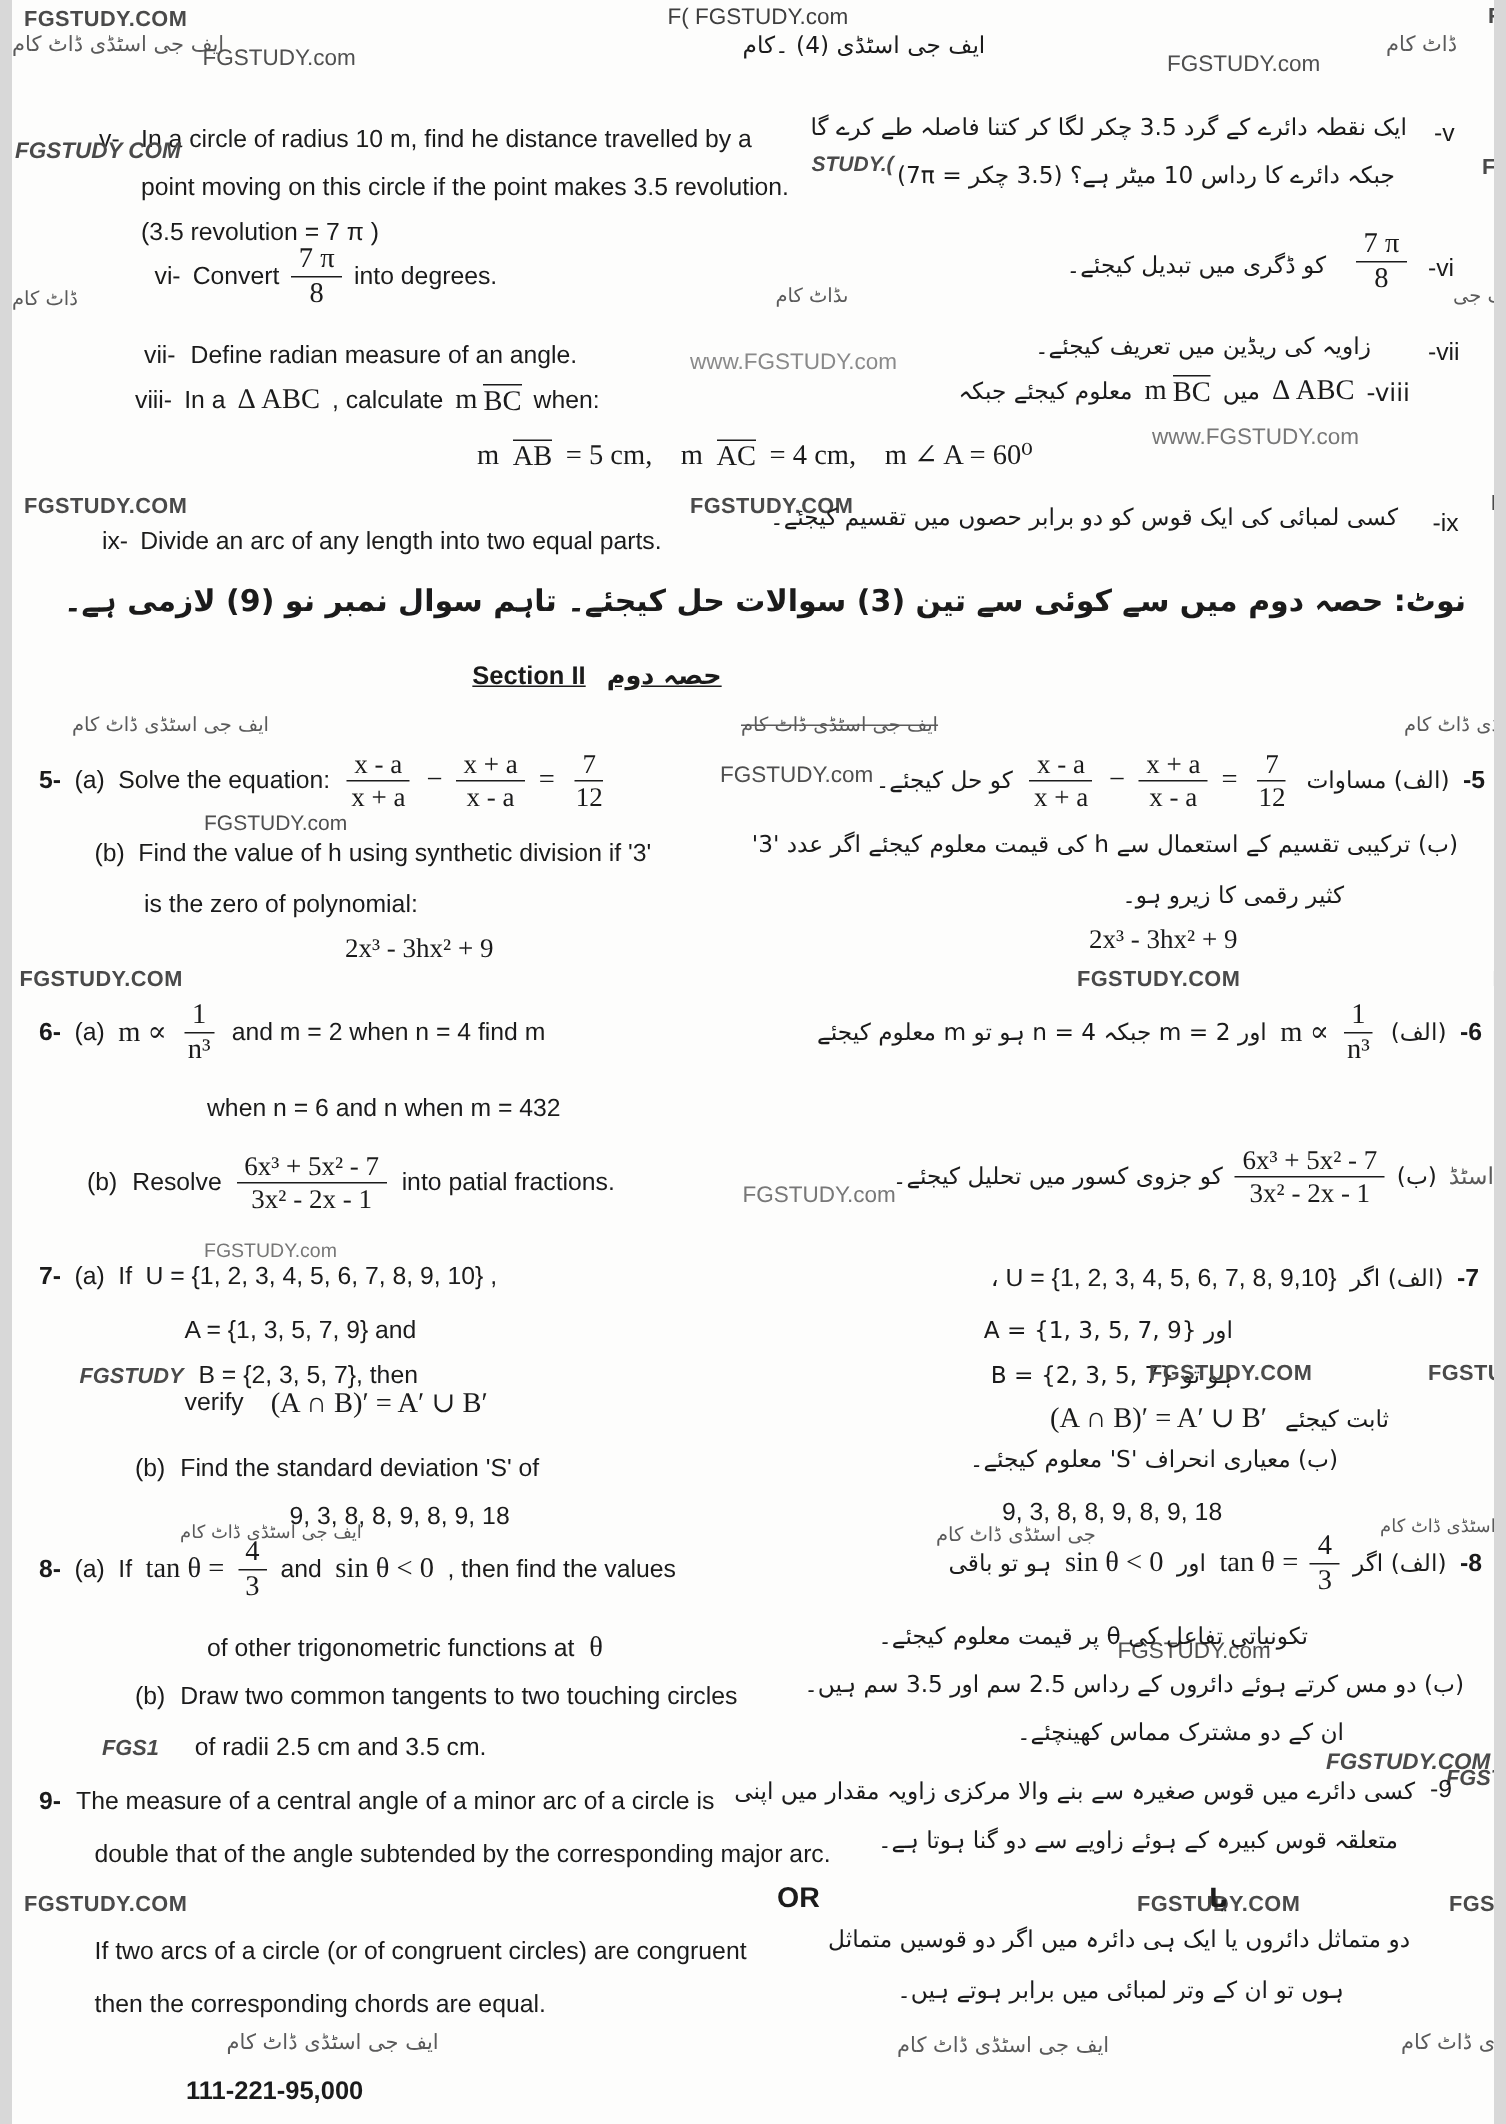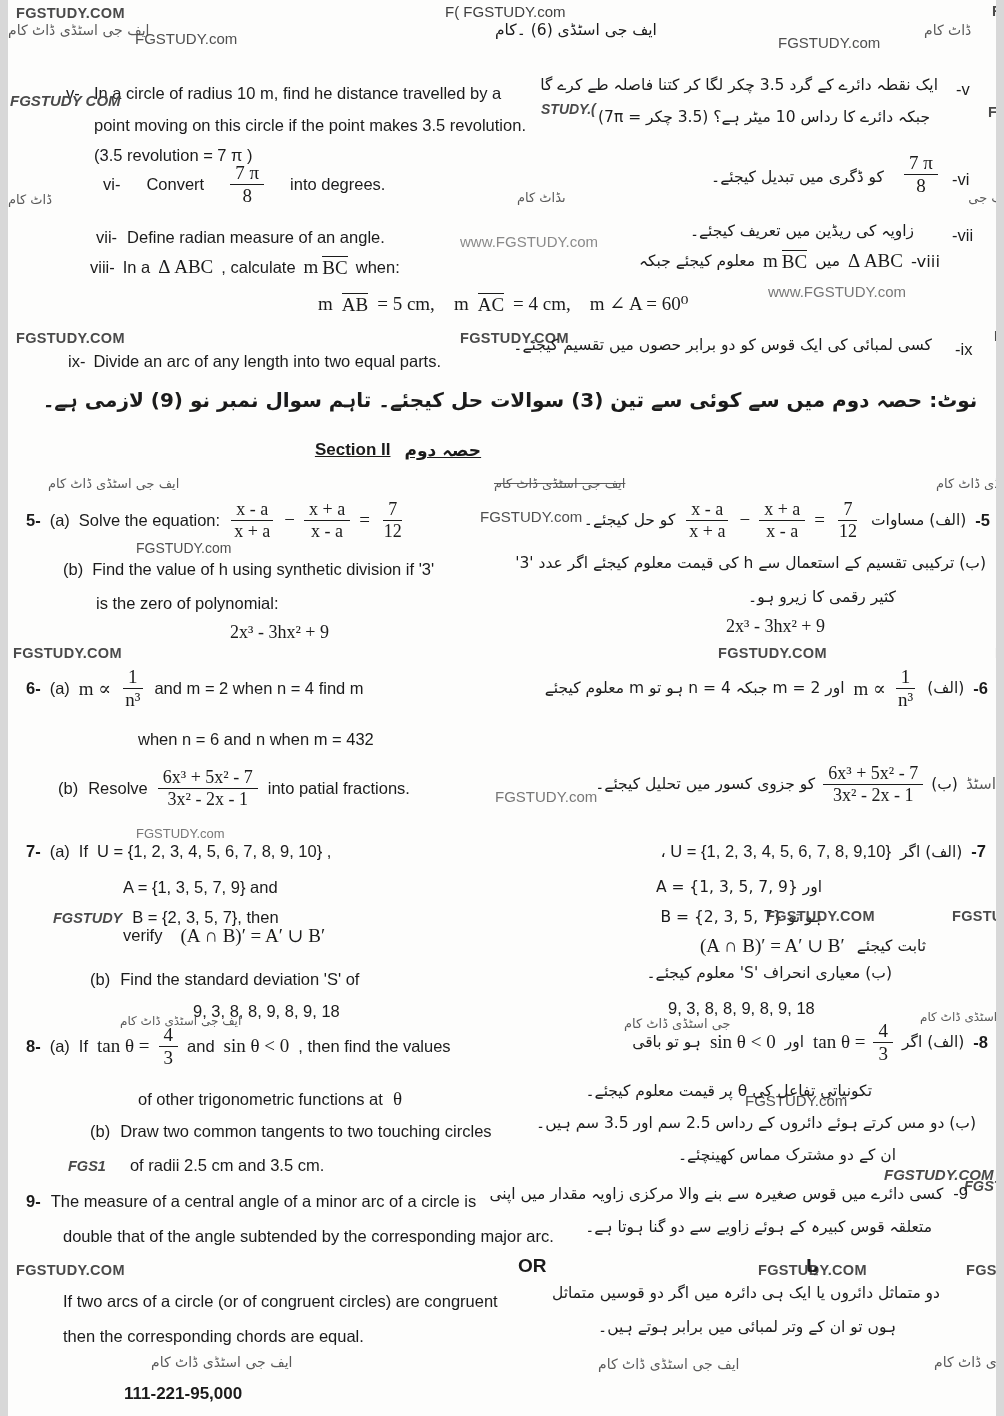--- a/index.html
+++ b/index.html
@@ -34,7 +34,7 @@
   <div class="abs ur wm-ur" style="left:0px;top:22px;font-size:14px">ایف جی اسٹڈی ڈاٹ کام</div>
   <div class="abs wm-low" style="left:127px;top:30px">FGSTUDY.com</div>
   <div class="abs wm-low" style="left:437px;top:3px;color:#3f3f3f">F( FGSTUDY.com</div>
-  <div class="abs ur" style="left:487px;top:21px">ایف جی اسٹڈی (6) ۔کام</div>
+  <div class="abs ur" style="left:487px;top:21px">ایف جی اسٹڈی (4) ۔کام</div>
   <div class="abs wm-caps" style="left:984px;top:3px">FG</div>
   <div class="abs ur wm-ur" style="left:916px;top:22px;font-size:14px">ڈاٹ کام</div>
   <div class="abs wm-low" style="left:770px;top:34px">FGSTUDY.com</div>

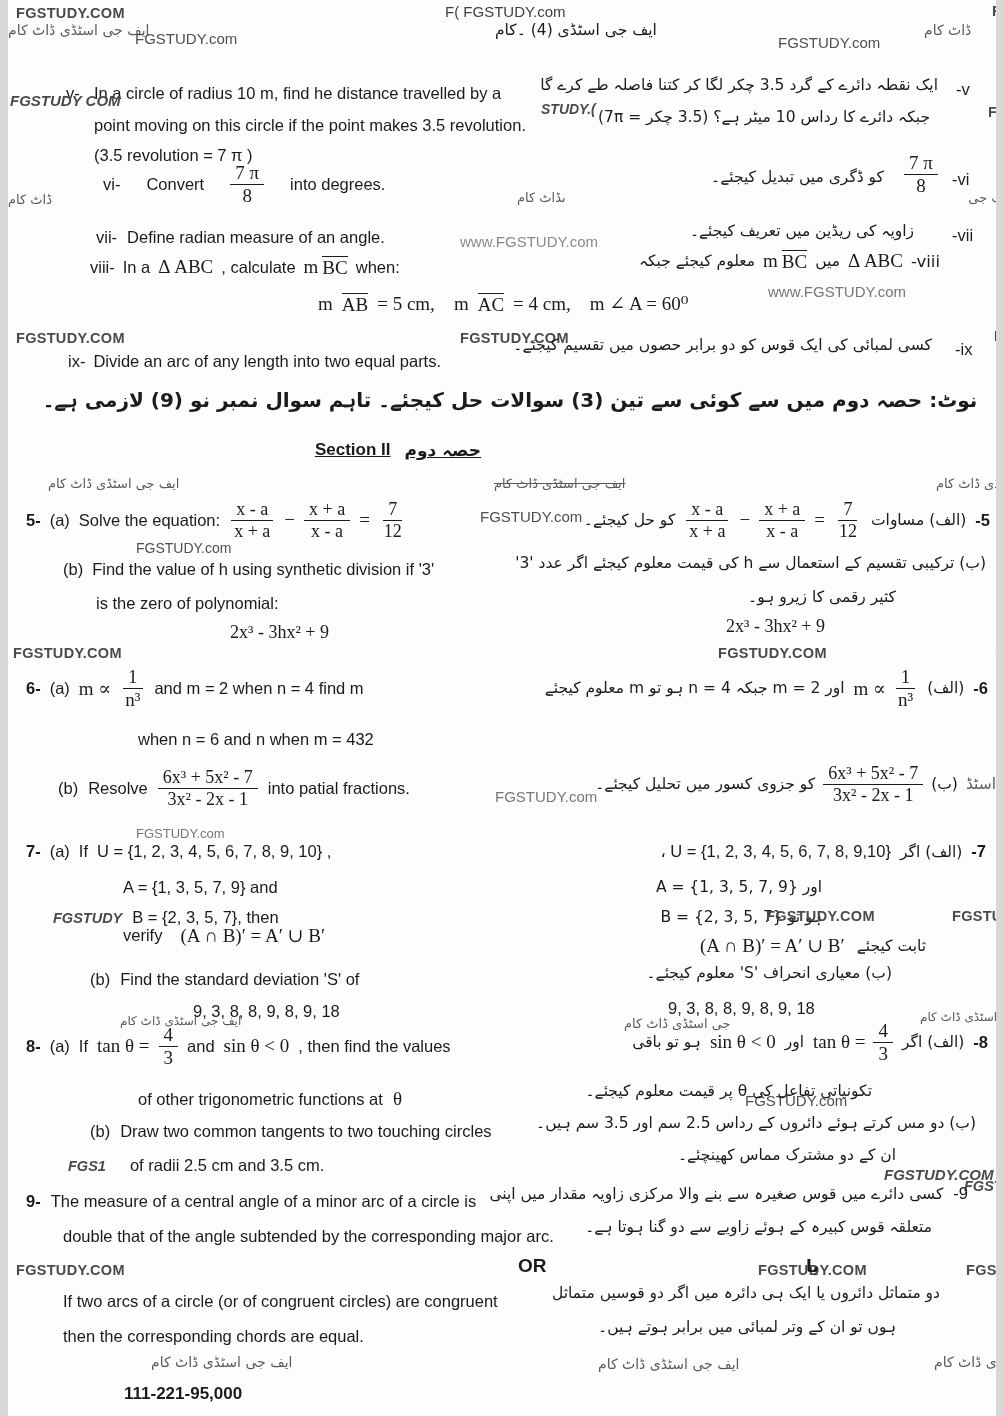--- a/index.html
+++ b/index.html
@@ -50,7 +50,7 @@
   <div class="abs wm-it" style="left:533px;top:101px;font-size:14px">STUDY.(</div>
   <div class="abs wm-caps" style="left:980px;top:104px">FG</div>
 
-  <div class="abs row en" style="left:95px;top:160px;gap:26px;height:48px">
+  <div class="abs row en" style="left:95px;top:160px;gap:8px;height:48px">
     <span>vi-</span>
     <span>Convert</span>
     <span class="frac math">

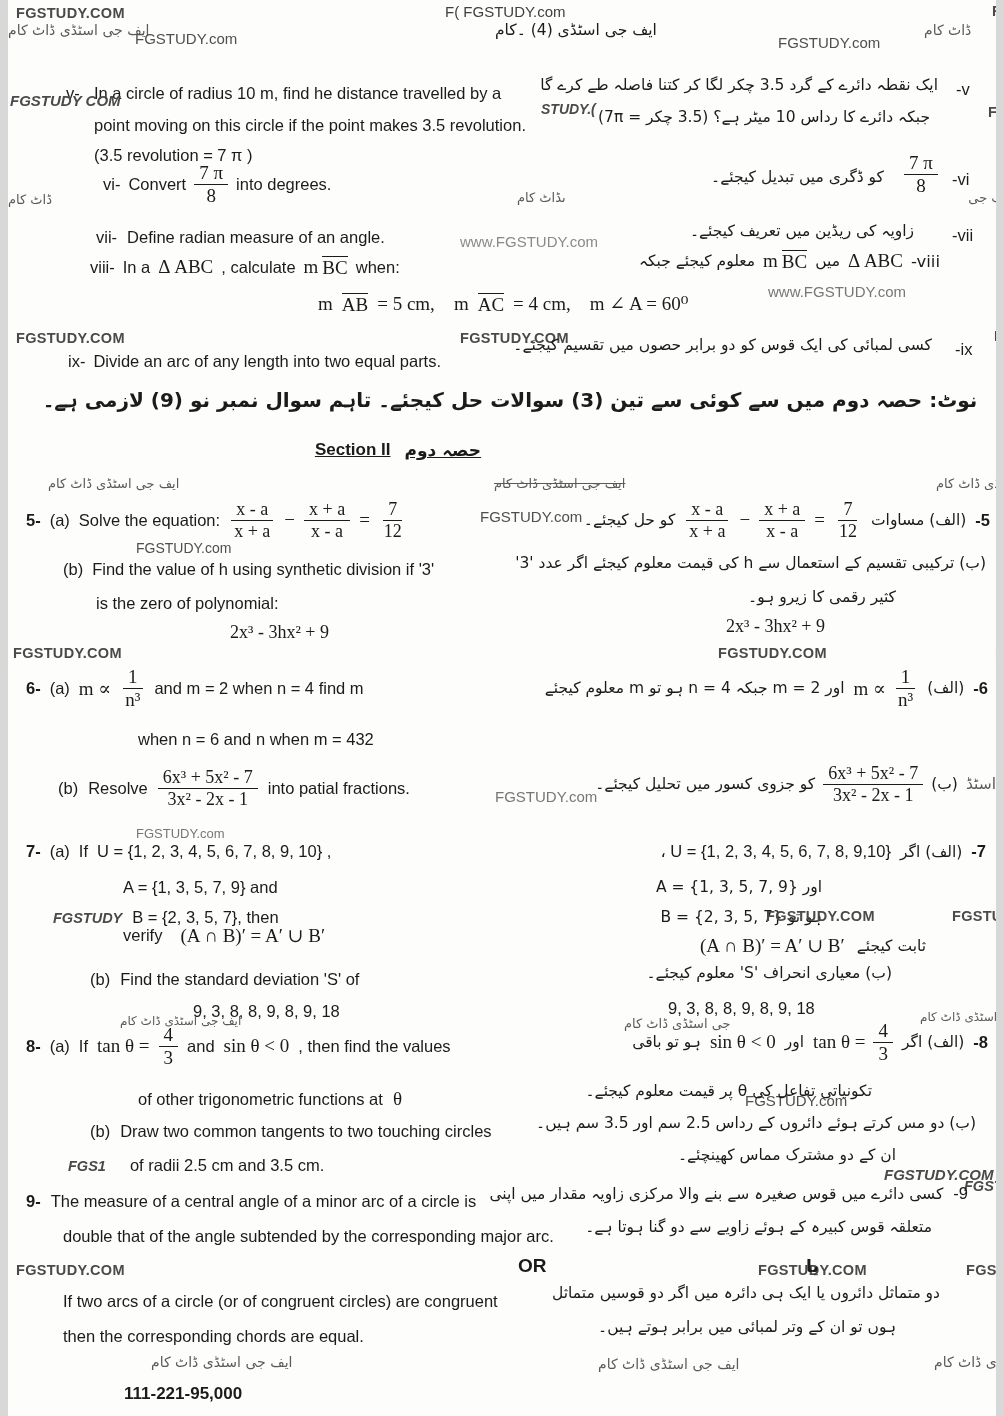--- a/index.html
+++ b/index.html
@@ -179,7 +179,7 @@
   </div>
   <div class="abs en" style="left:88px;top:594px">is the zero of polynomial:</div>
   <div class="abs math" style="left:222px;top:622px;font-size:18px">2x³ - 3hx² + 9</div>
-  <div class="abs ur" style="right:10px;top:554px">(ب) ترکیبی تقسیم کے استعمال سے h کی قیمت معلوم کیجئے اگر عدد '3'</div>
+  <div class="abs ur" style="right:24px;top:554px">(ب) ترکیبی تقسیم کے استعمال سے h کی قیمت معلوم کیجئے اگر عدد '3'</div>
   <div class="abs ur" style="right:100px;top:588px">کثیر رقمی کا زیرو ہو۔</div>
   <div class="abs math" style="left:718px;top:616px;font-size:18px">2x³ - 3hx² + 9</div>
 

